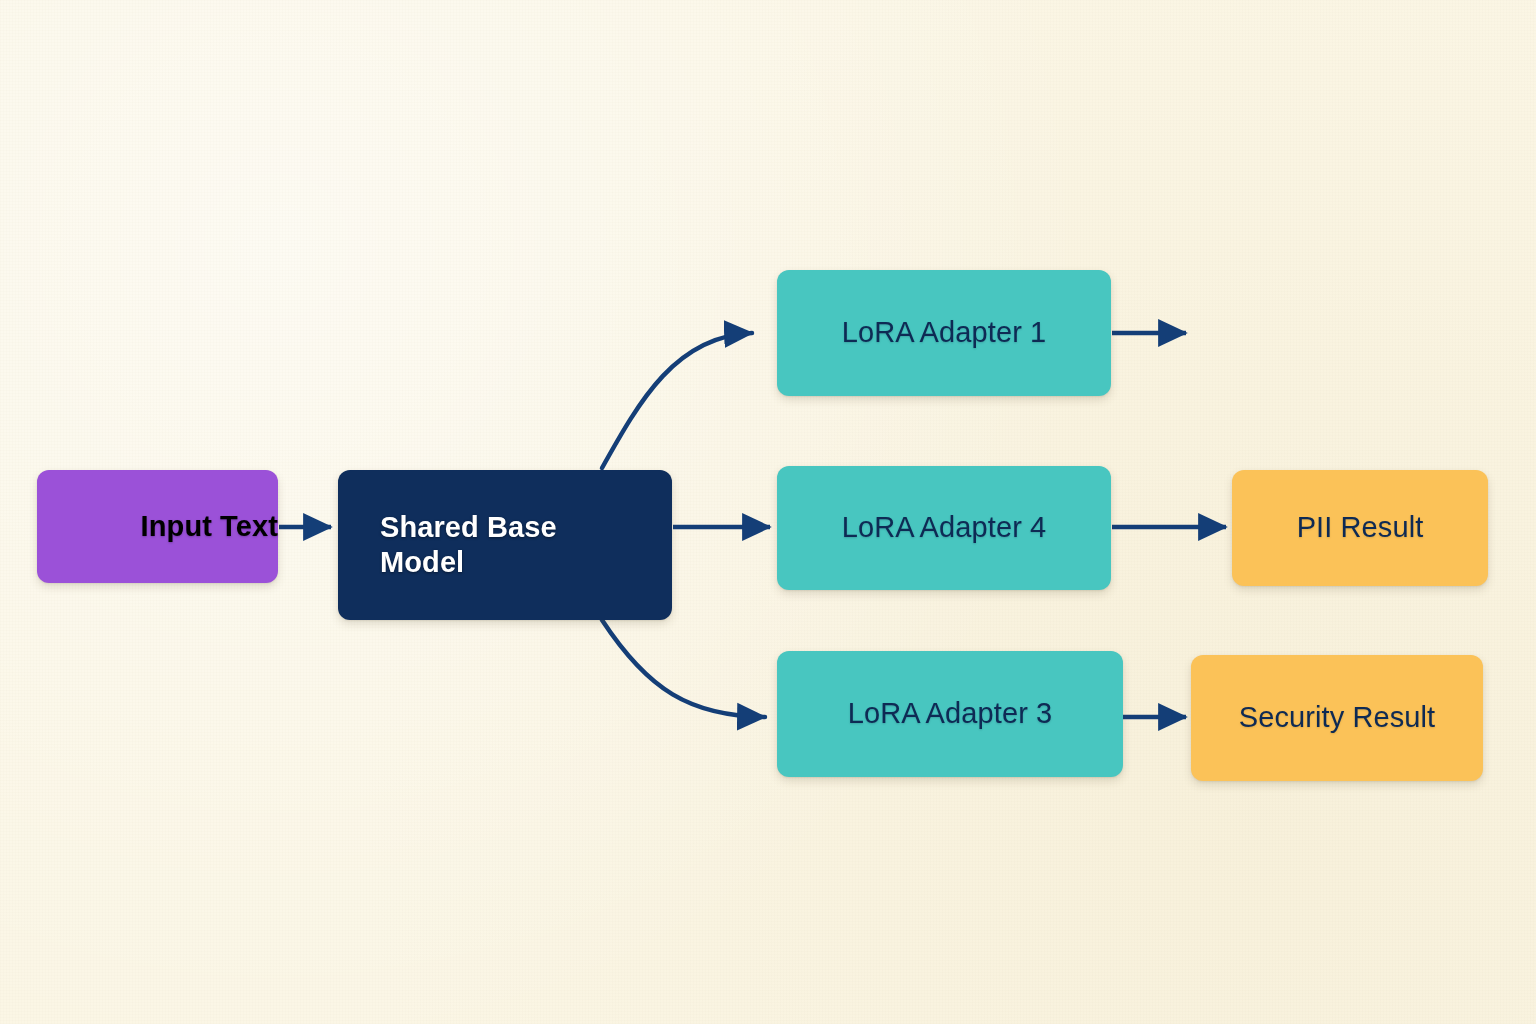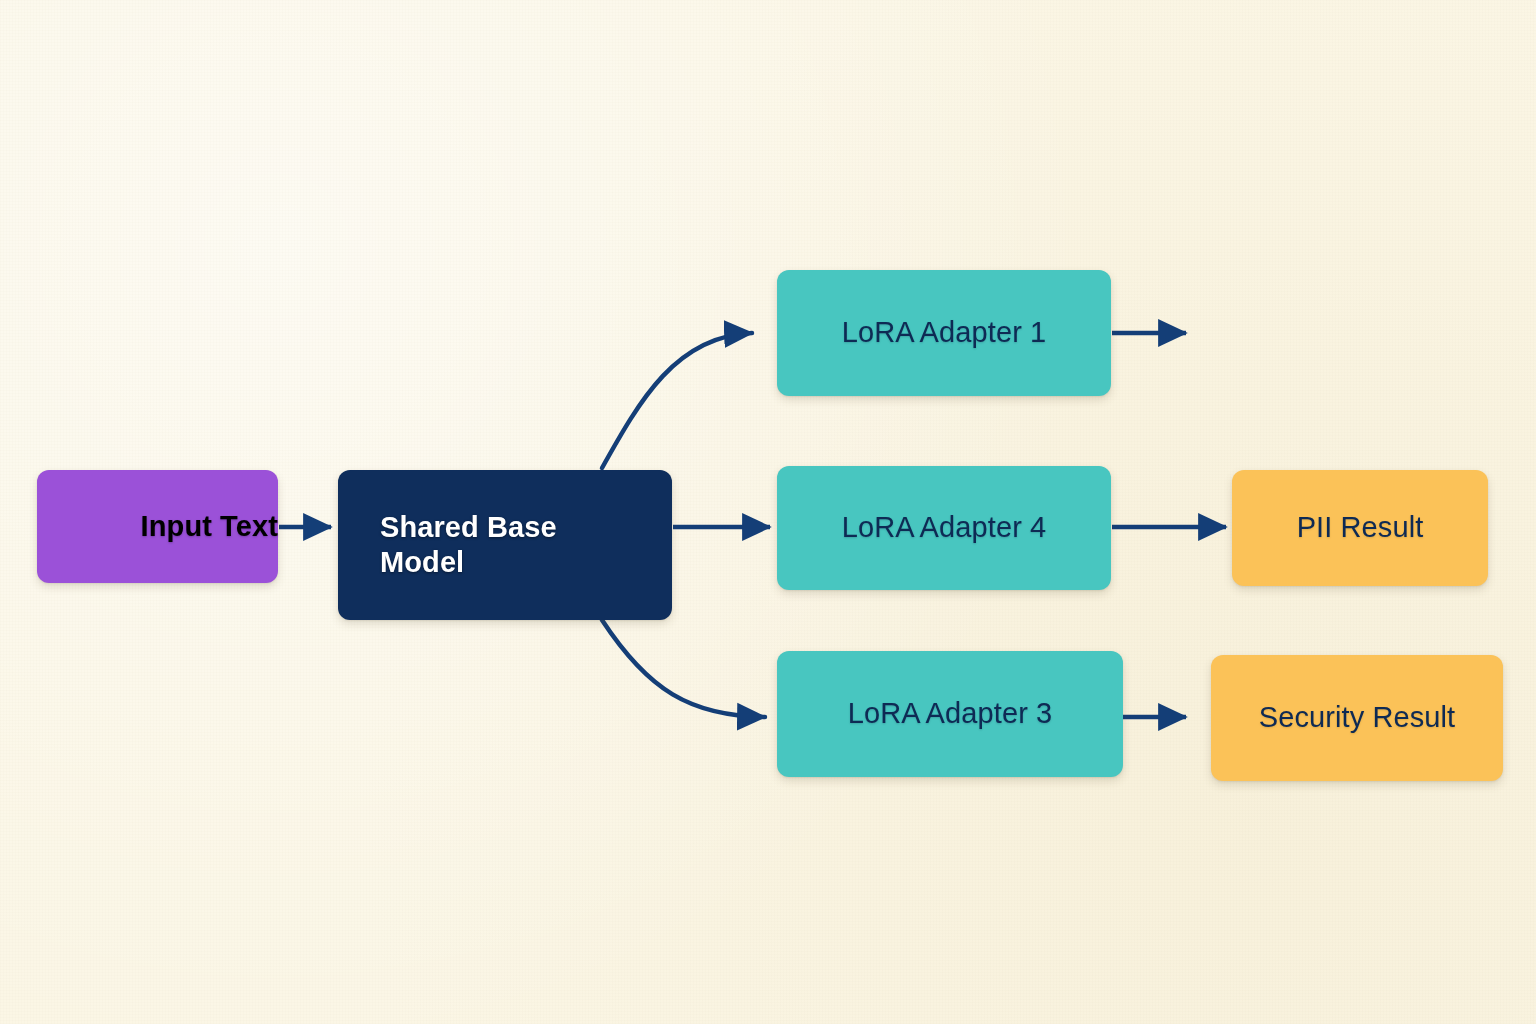--- a/index.html
+++ b/index.html
@@ -148,7 +148,7 @@
     <span class="label">PII Result</span>
   </div>
 
-  <div class="node node-result" style="left:1191px; top:655px; width:292px; height:126px;margin-left:20px;">
+  <div class="node node-result" style="left:1191px; top:655px; width:292px; height:126px;">
     <span class="label">Security Result</span>
   </div>
 

